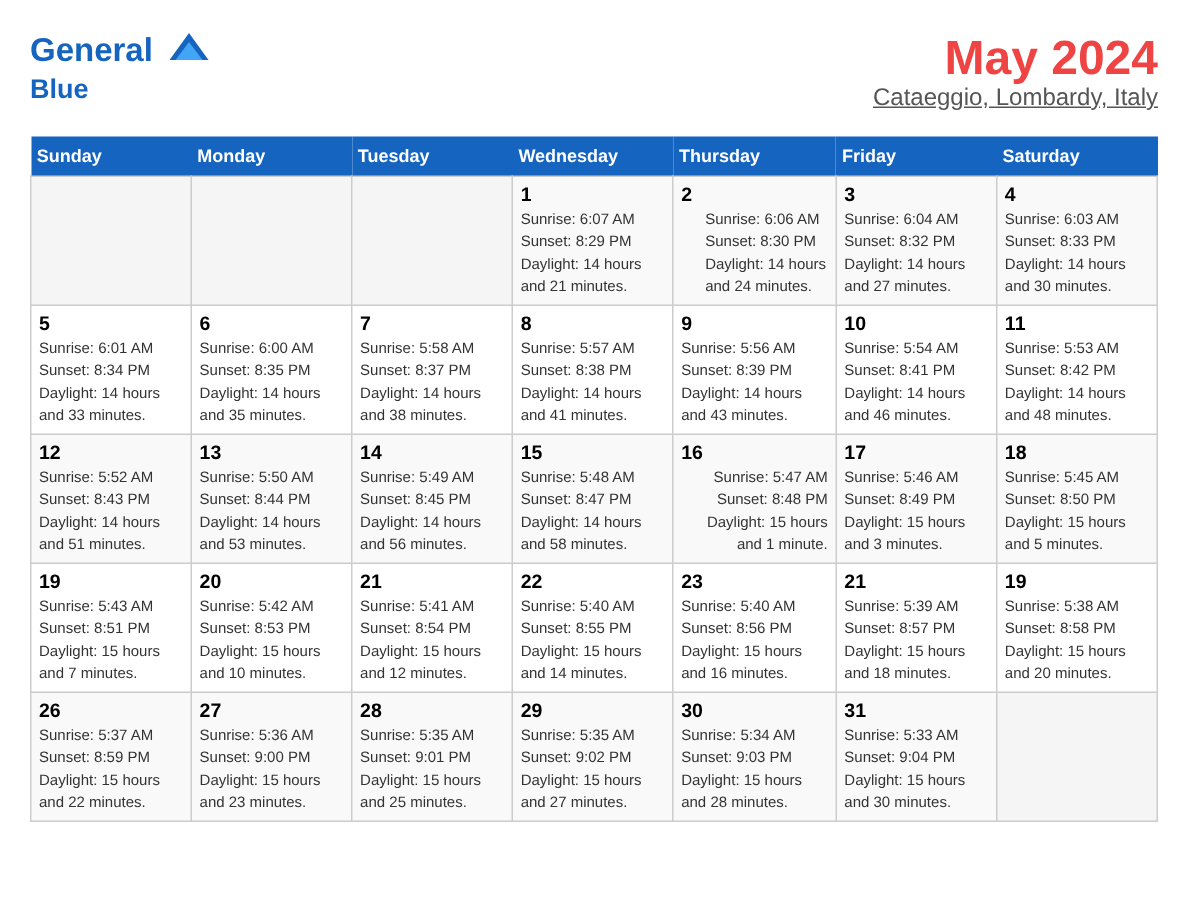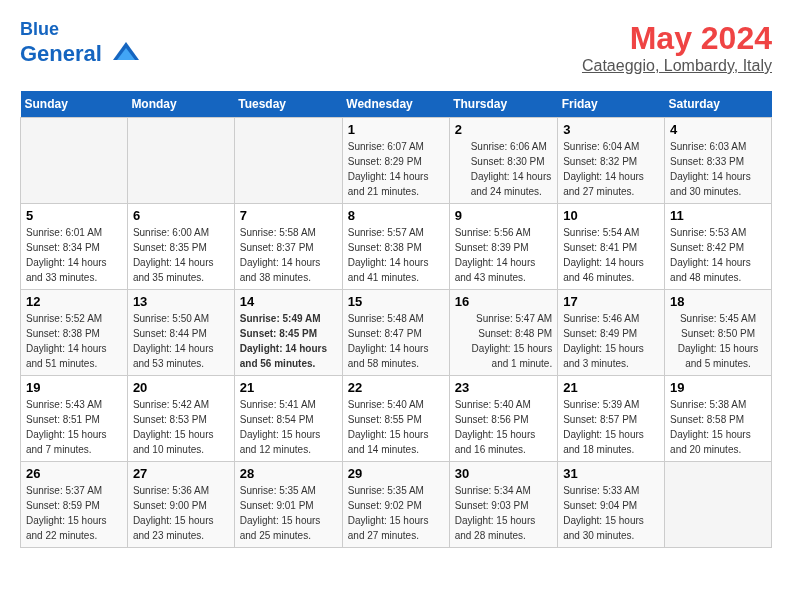--- a/index.html
+++ b/index.html
@@ -90,7 +90,6 @@
 <div class="header">
   <div class="logo">
     <div>
-      <div class="logo-text" style="color:#1565c0;font-size:18px;">Blue</div>
       <div class="logo-text">
         <span>General</span>
         <svg class="logo-icon" viewBox="0 0 30 30" style="display:inline-block;vertical-align:middle;margin-left:3px;">
@@ -98,6 +97,7 @@
           <polygon points="15,8 24,20 6,20" fill="#42a5f5"></polygon>
         </svg>
       </div>
+      <div class="logo-text" style="color:#1565c0;font-size:18px;">Blue</div>
     </div>
   </div>
   <div class="title-block">

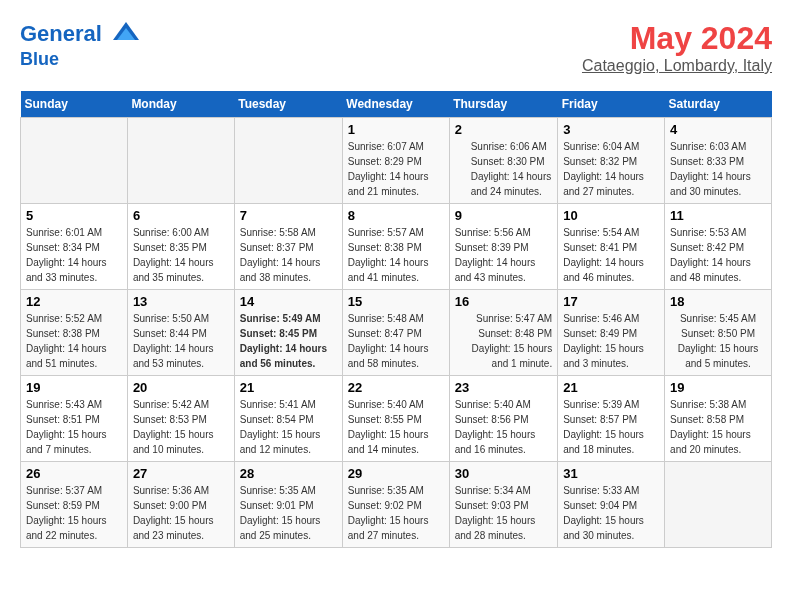--- a/index.html
+++ b/index.html
@@ -196,7 +196,7 @@
         <td>
           <div class="day-num">12</div>
           <div class="day-info" style="white-space: pre-line;">Sunrise: 5:52 AM
-Sunset: 8:38 PM
+Sunset: 8:43 PM
 Daylight: 14 hours and 51 minutes.</div>
         </td>
         <td>

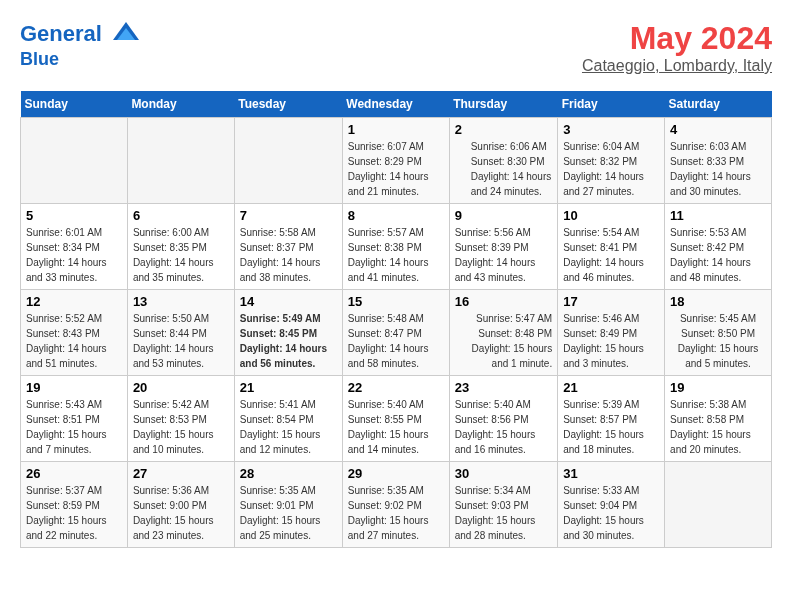--- a/index.html
+++ b/index.html
@@ -207,7 +207,7 @@
         </td>
         <td>
           <div class="day-num">14</div>
-          <div class="day-info" style="white-space: pre-line; font-weight: bold;">Sunrise: 5:49 AM
+          <div class="day-info" style="white-space: pre-line;">Sunrise: 5:49 AM
 Sunset: 8:45 PM
 Daylight: 14 hours and 56 minutes.</div>
         </td>

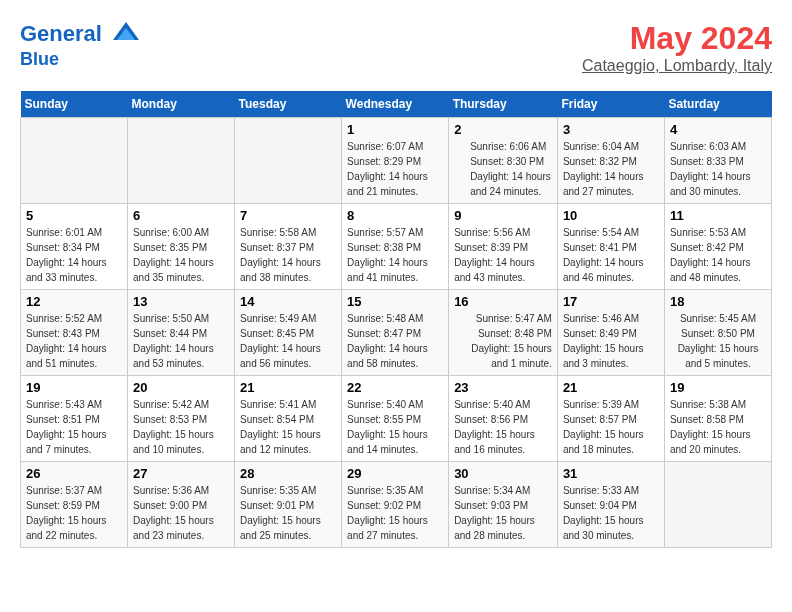--- a/index.html
+++ b/index.html
@@ -231,7 +231,7 @@
         </td>
         <td>
           <div class="day-num">18</div>
-          <div class="day-info" style="white-space: pre-line; text-align: center;">Sunrise: 5:45 AM
+          <div class="day-info" style="white-space: pre-line;">Sunrise: 5:45 AM
 Sunset: 8:50 PM
 Daylight: 15 hours and 5 minutes.</div>
         </td>

